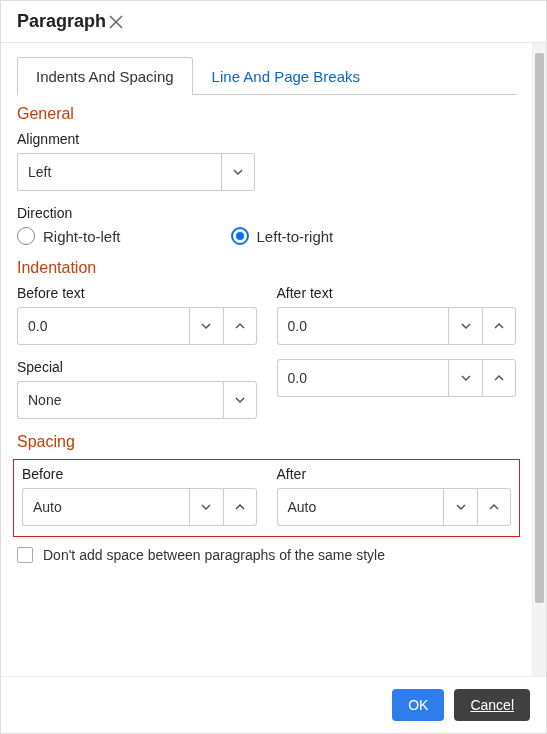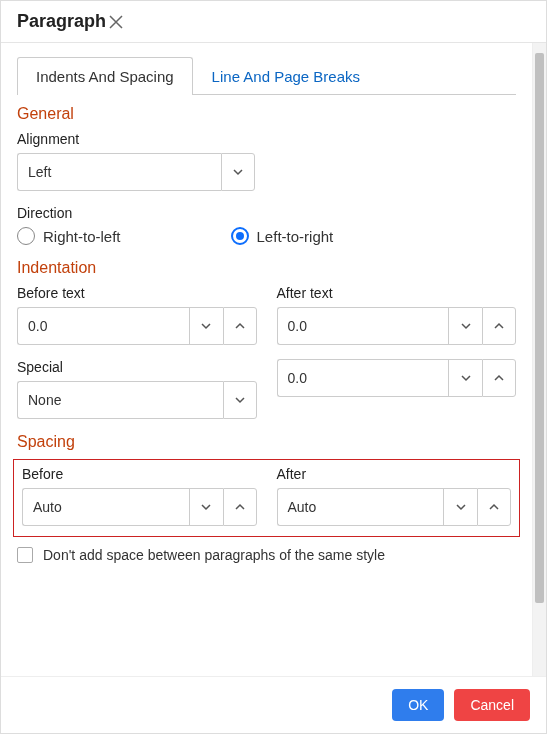--- a/index.html
+++ b/index.html
@@ -217,7 +217,7 @@
     border: none;
   }
   .btn-primary { background: #2f7ded; color: #fff; }
-  .btn-secondary { background: #ef4444; color: #fff; }
+  .btn-secondary { background: #404040; color: #fff; text-decoration: underline; }
 </style>
 </head>
 <body>

